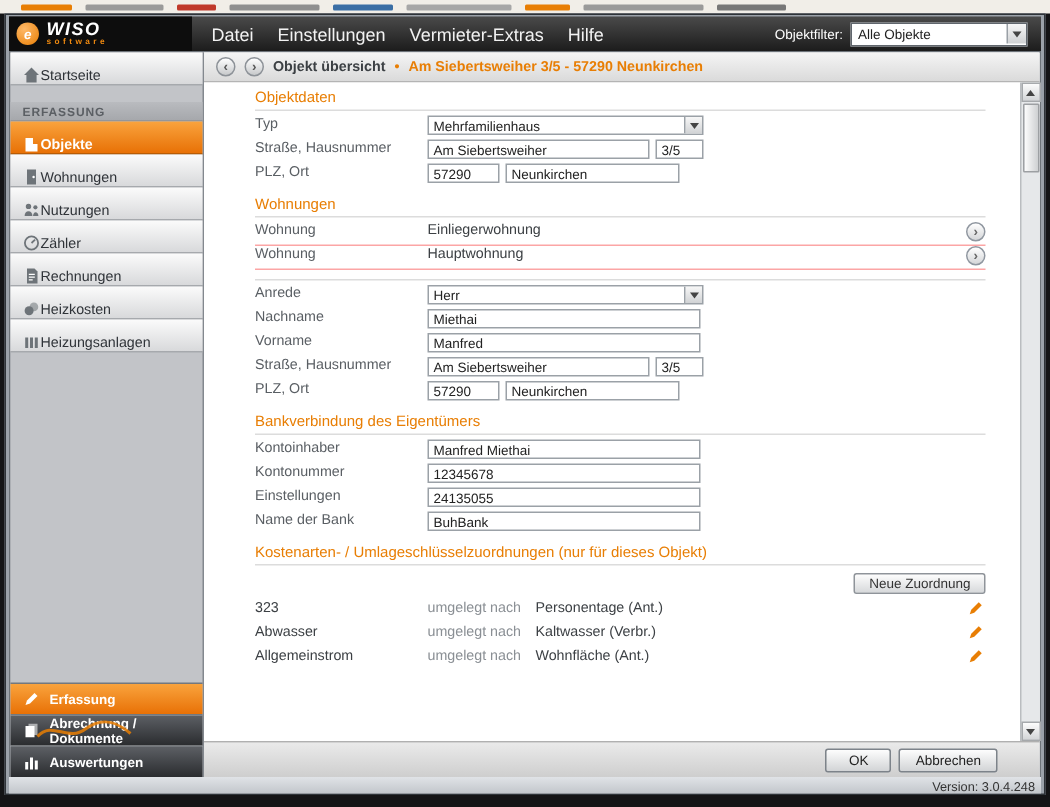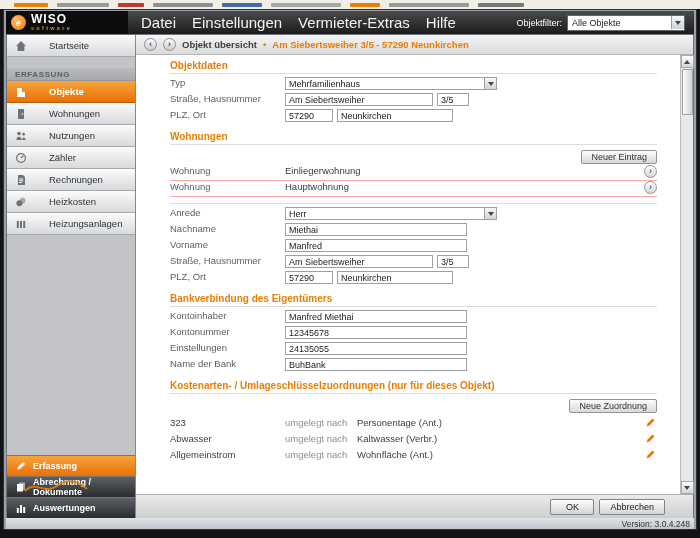--- a/index.html
+++ b/index.html
@@ -29,7 +29,7 @@
   .logo{width:122px;height:23px;background:#0d0d0d;display:flex;align-items:center;gap:5px;padding-left:5px;flex:0 0 auto}
   .logo-circle{width:15px;height:15px;border-radius:50%;background:radial-gradient(circle at 35% 30%,#ffb968,#e87e04);display:flex;align-items:center;justify-content:center;color:#fff;font-size:9px;font-weight:bold;font-style:italic}
   .logo-text{display:flex;flex-direction:column;line-height:1}
-  .brand{color:#fff;font-weight:bold;font-size:12px;letter-spacing:1px}
+  .brand{color:#fff;font-weight:bold;font-style:italic;font-size:12px;letter-spacing:1px}
   .tag{color:#f08a10;font-size:5.5px;letter-spacing:2.3px;font-weight:bold;margin-top:1px}
   .menu-items{display:flex;gap:16px;margin-left:13px;font-size:15px;color:#f2f2f2}
   .menu-item{cursor:default;white-space:nowrap}

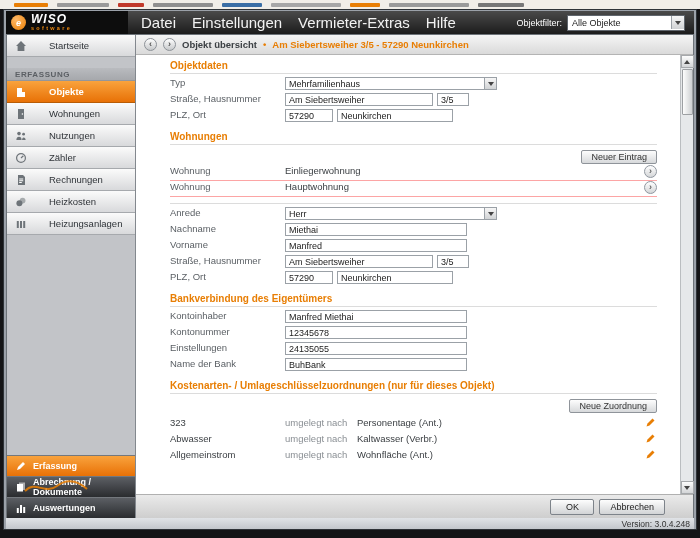--- a/index.html
+++ b/index.html
@@ -31,7 +31,7 @@
   .logo-text{display:flex;flex-direction:column;line-height:1}
   .brand{color:#fff;font-weight:bold;font-style:italic;font-size:12px;letter-spacing:1px}
   .tag{color:#f08a10;font-size:5.5px;letter-spacing:2.3px;font-weight:bold;margin-top:1px}
-  .menu-items{display:flex;gap:16px;margin-left:13px;font-size:15px;color:#f2f2f2}
+  .menu-items{display:flex;gap:16px;margin-left:13px;font-size:12px;color:#f2f2f2}
   .menu-item{cursor:default;white-space:nowrap}
   .filter{margin-left:auto;display:flex;align-items:center;gap:5px;padding-right:9px;font-size:9px;color:#fff}
   .filter-select{width:118px;height:16px;background:#fff;border:1px solid #60666d;display:flex;align-items:center;padding-left:4px;font-size:9px;color:#222}

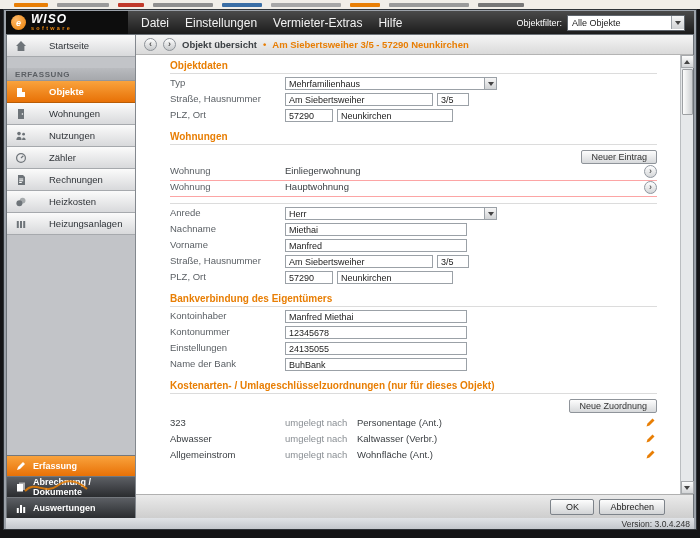--- a/index.html
+++ b/index.html
@@ -42,7 +42,7 @@
   
   .workspace{flex:1;display:flex;min-height:0;border:1px solid #6d7379;border-bottom:none;background:#c2c4c8}
   .sidebar{width:129px;flex:0 0 129px;display:flex;flex-direction:column;border-right:1px solid #83888e;background:#c2c4c8}
-  .side-item{height:22px;flex:0 0 22px;display:flex;align-items:center;gap:22px;padding-left:7px;font-size:9.5px;color:#2f3338;background:linear-gradient(#fbfbfb,#d8d9db);border-bottom:1px solid #a6a9ad;cursor:default}
+  .side-item{height:22px;flex:0 0 22px;display:flex;align-items:flex-end;gap:0;padding-left:7px;font-size:9.5px;color:#2f3338;background:linear-gradient(#fbfbfb,#d8d9db);border-bottom:1px solid #a6a9ad;cursor:default}
   .side-item .icon{width:13px;height:13px;color:#6e7479;flex:0 0 auto;display:flex;align-items:center;justify-content:center}
   .side-item.active{background:linear-gradient(#f9a33d,#e87106);color:#fff;font-weight:bold;border-bottom:1px solid #b85c05}
   .side-item.active .icon{color:#fff}

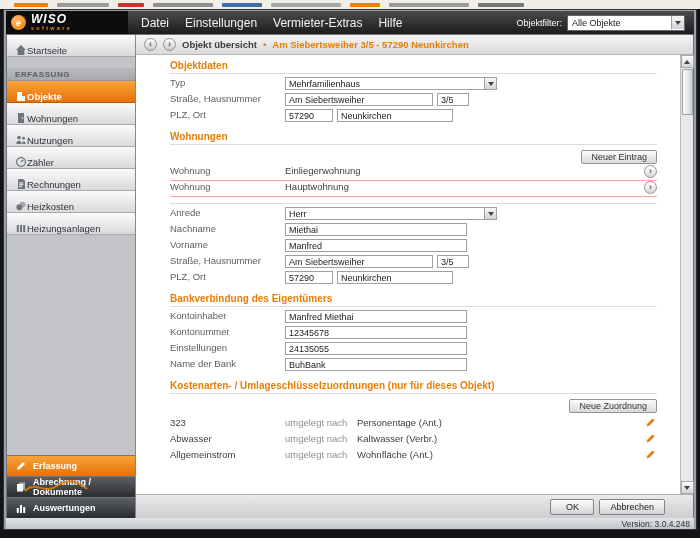--- a/index.html
+++ b/index.html
@@ -70,7 +70,7 @@
   .sb-spacer{flex:1}
 
   .section{margin-bottom:6px}
-  .sec-title{color:#e87e04;font-weight:bold;font-size:10px;white-space:nowrap}
+  .sec-title{color:#e87e04;font-weight:normal;font-size:10px;white-space:nowrap}
   .sec-line{height:1px;background:#dcdcdc;margin:2px 0 3px 0}
   .frow{display:flex;align-items:flex-start;height:16px}
   .lbl{width:115px;flex:0 0 115px;font-size:9.5px;color:#5a5f64}

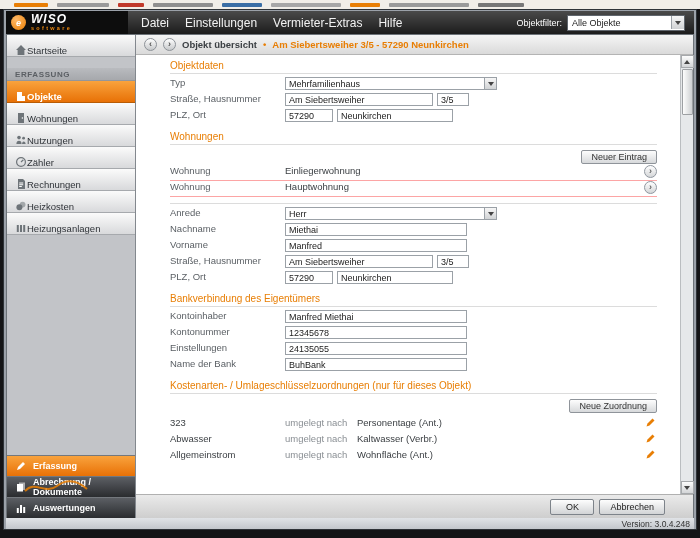--- a/index.html
+++ b/index.html
@@ -77,7 +77,7 @@
   .inp{height:13px;border:1px solid #9ba1a7;background:#fff;display:flex;align-items:center;padding:0 3px;font-size:9px;color:#222;white-space:nowrap;overflow:hidden}
   .inp.select{position:relative;padding-right:15px}
   .sel-btn{position:absolute;right:0;top:0;bottom:0;width:12px;background:linear-gradient(#f7f7f7,#d1d3d5);border-left:1px solid #9ba1a7;display:flex;align-items:center;justify-content:center}
-  .w-lg{width:212px}.w-med{width:148px}.w-sm{width:32px}.w-plz{width:48px}.w-ort{width:116px}.w-txt{width:182px}
+  .w-lg{width:184px}.w-med{width:148px}.w-sm{width:32px}.w-plz{width:48px}.w-ort{width:116px}.w-txt{width:182px}
   .gap4{margin-left:4px}
   .btn-row{display:flex;justify-content:flex-end;align-items:center;height:17px}
   .mini-btn{height:14px;padding:0 9px;background:linear-gradient(#fdfdfd,#d7d9db);border:1px solid #8f949a;border-radius:2px;font-size:9px;color:#333;display:flex;align-items:center;cursor:default;white-space:nowrap}

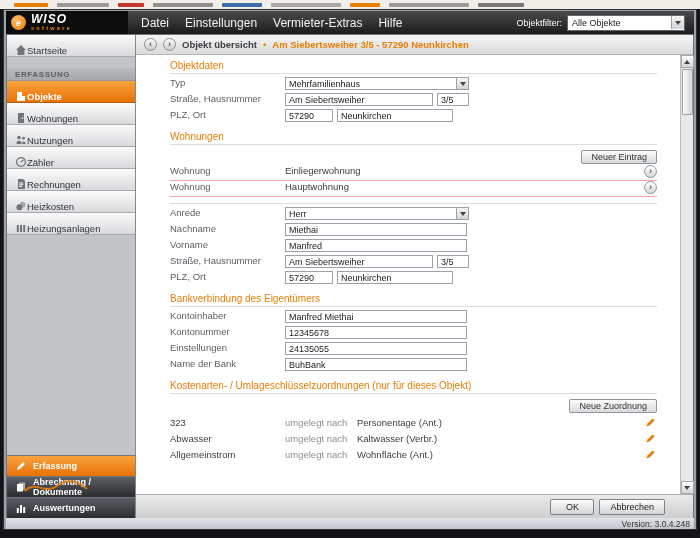--- a/index.html
+++ b/index.html
@@ -305,9 +305,6 @@
               <div class="section">
                 <div class="sec-title">Wohnungen</div>
                 <div class="sec-line"></div>
-                <div class="btn-row">
-                  <span class="mini-btn">Neuer Eintrag</span>
-                </div>
                 <div class="listrow">
                   <span class="lbl">Wohnung</span>
                   <span class="val">Einliegerwohnung</span>

